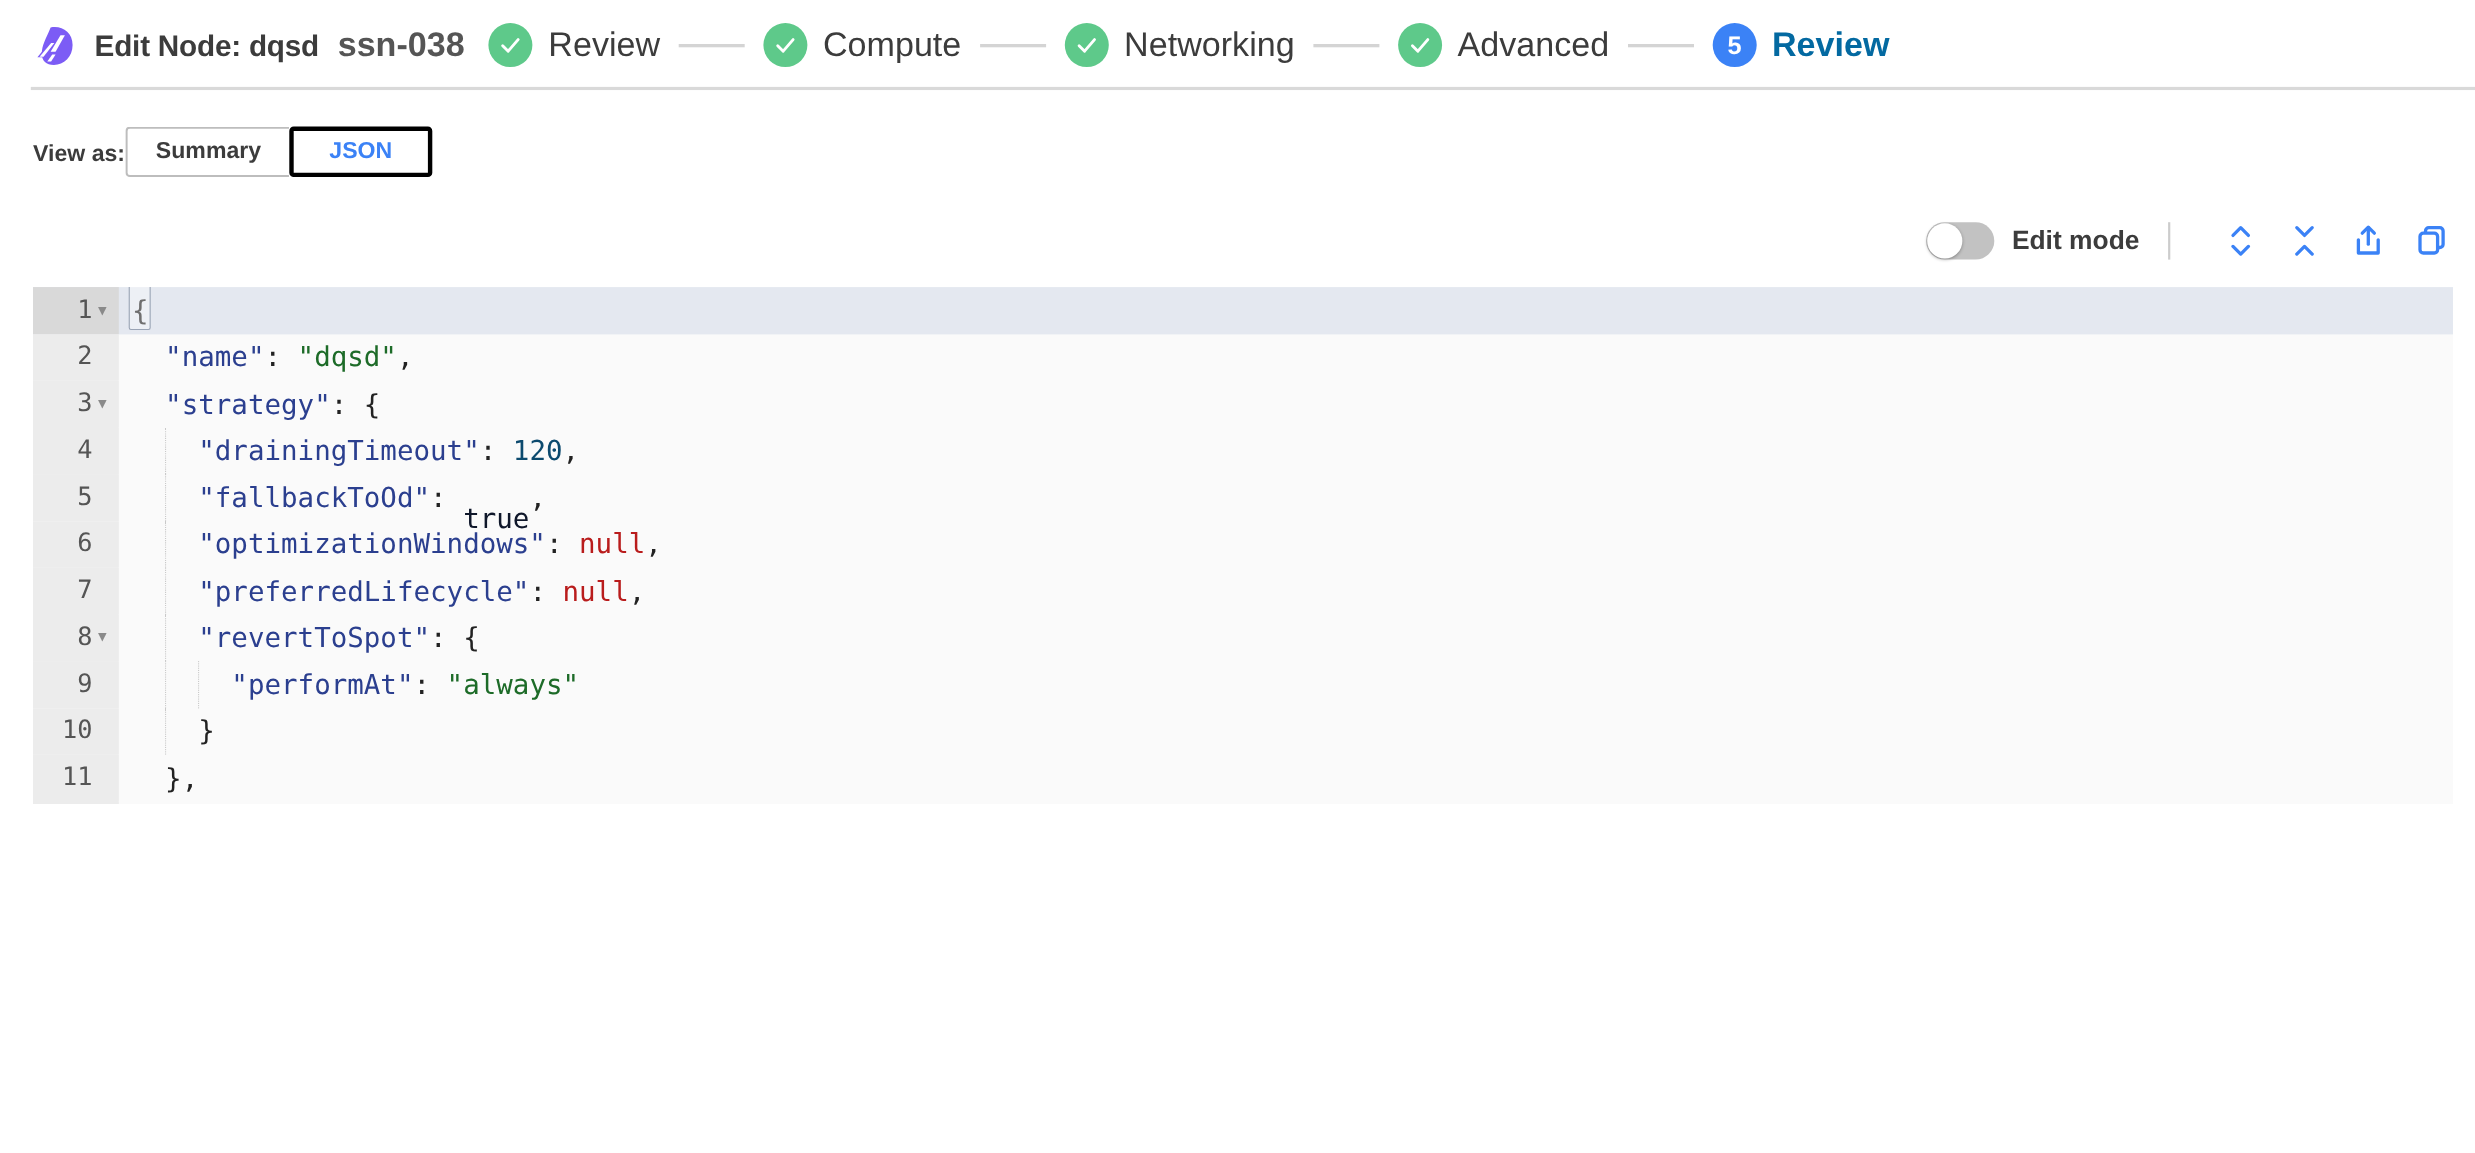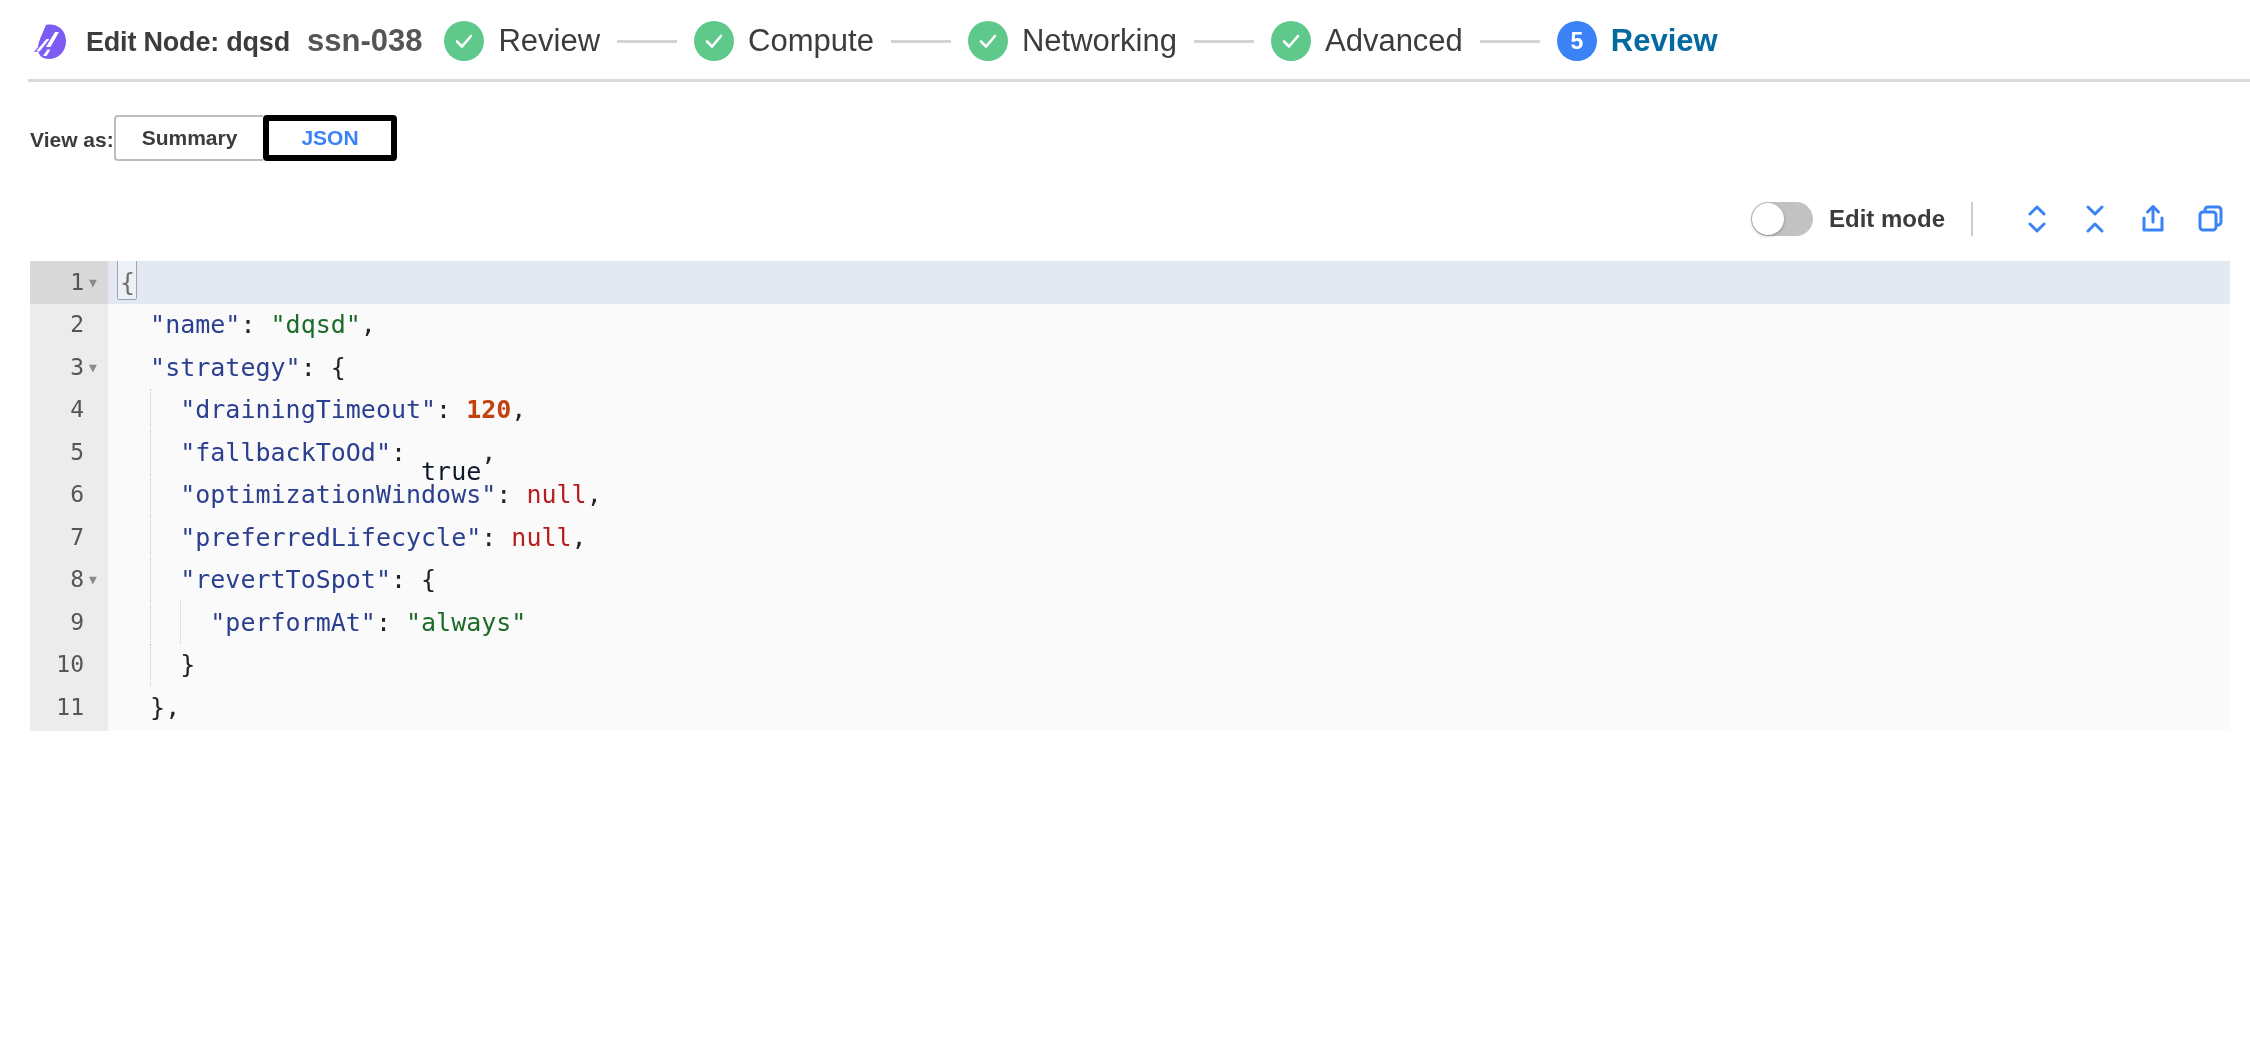--- a/index.html
+++ b/index.html
@@ -144,7 +144,7 @@
     border-radius: 4px 0 0 4px;
   }
   .seg-btn.active {
-    border: 6px solid #000000;
+    border: 4px solid #000000;
     color: #3b82f6;
     padding: 16px 32px;
     border-radius: 4px;

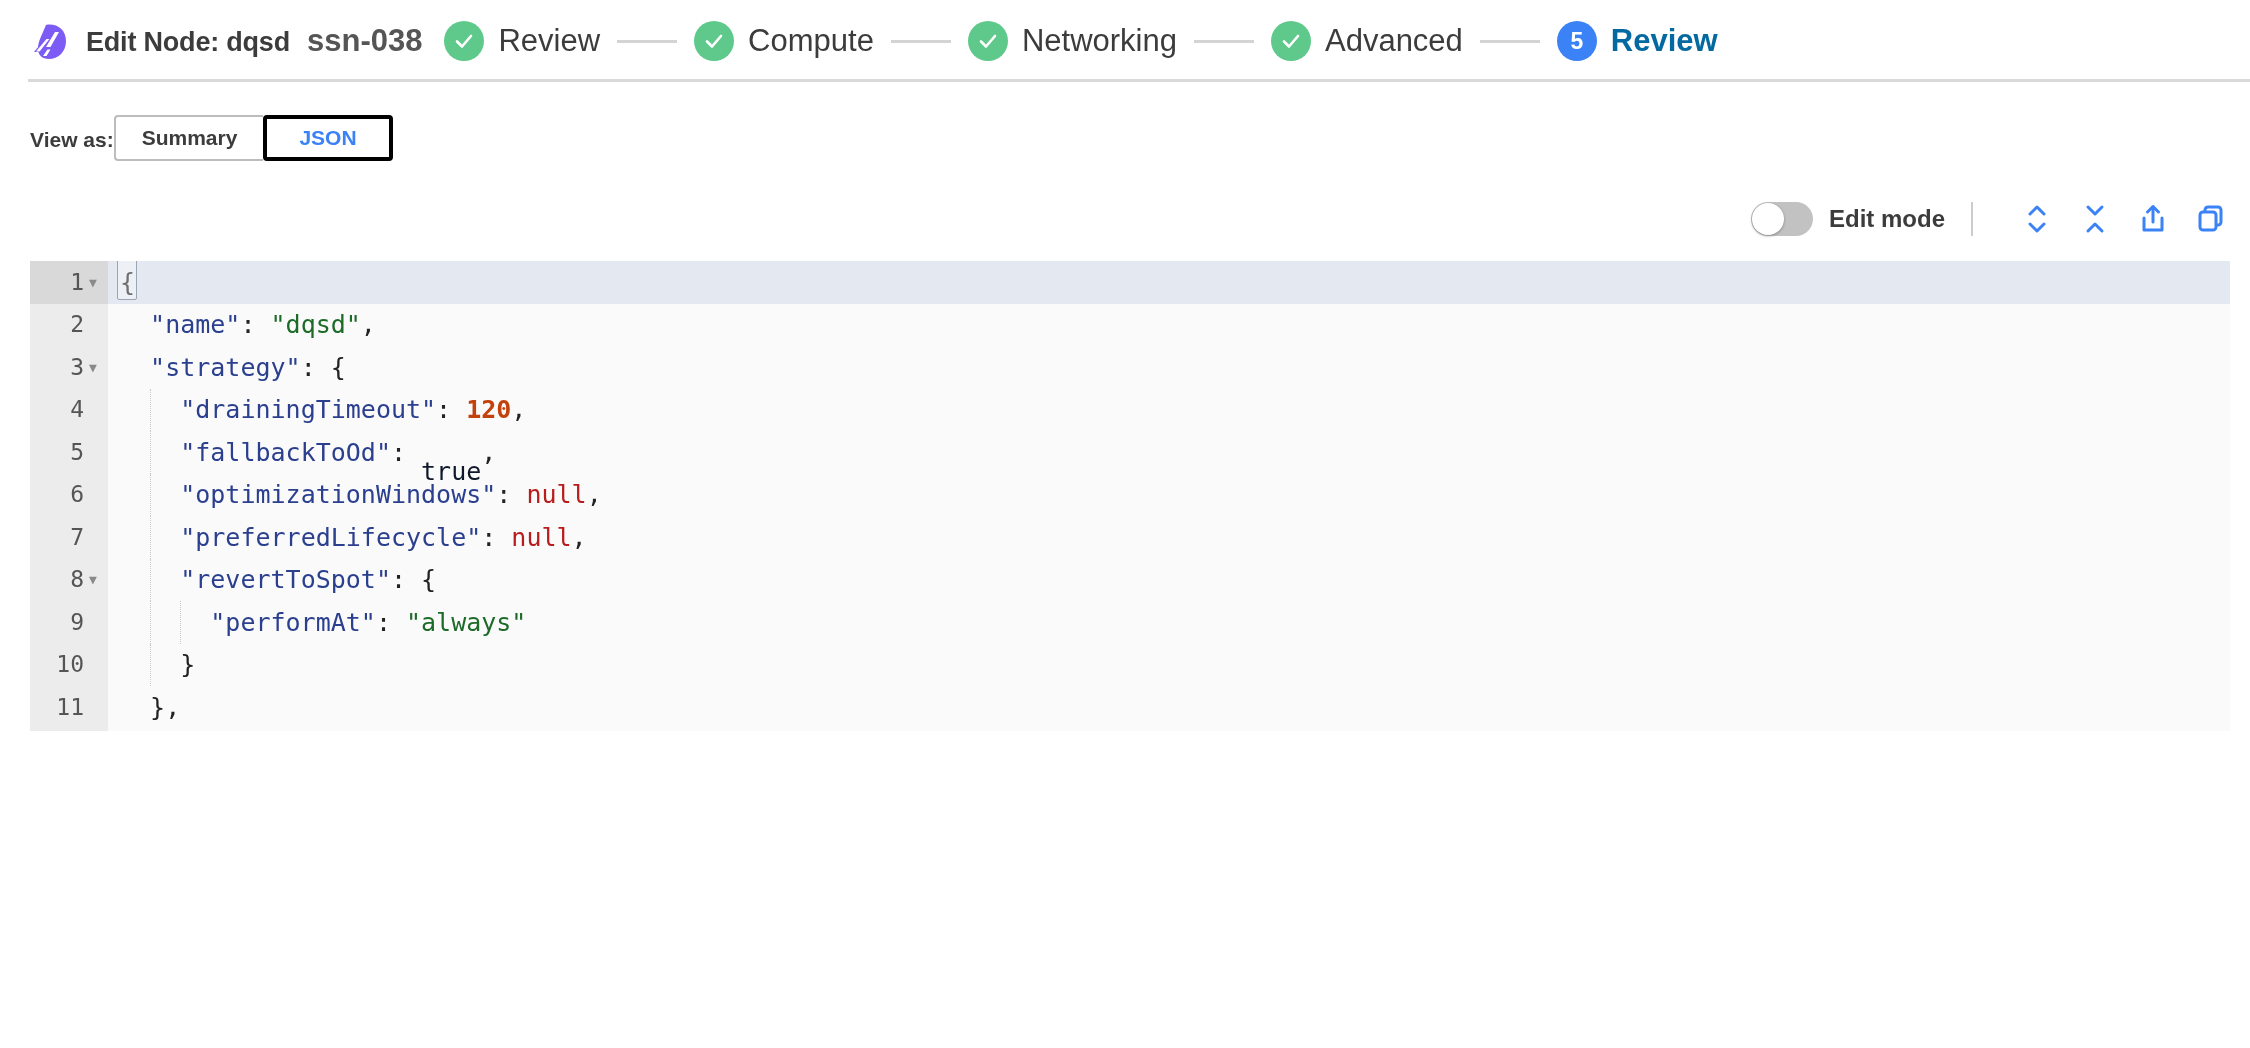--- a/index.html
+++ b/index.html
@@ -279,7 +279,7 @@
 
   .tk-key   { color: #2b3f8f; }
   .tk-str   { color: #1d6b28; }
-  .tk-num   { color: #c2410c; font-weight: bold; }
+  .tk-num   { color: #0c4a6e; }
   .tk-bool  { color: #0f172a; margin-top: 39px; }
   .tk-null  { color: #b91c1c; }
   .tk-punct { color: #222222; }

